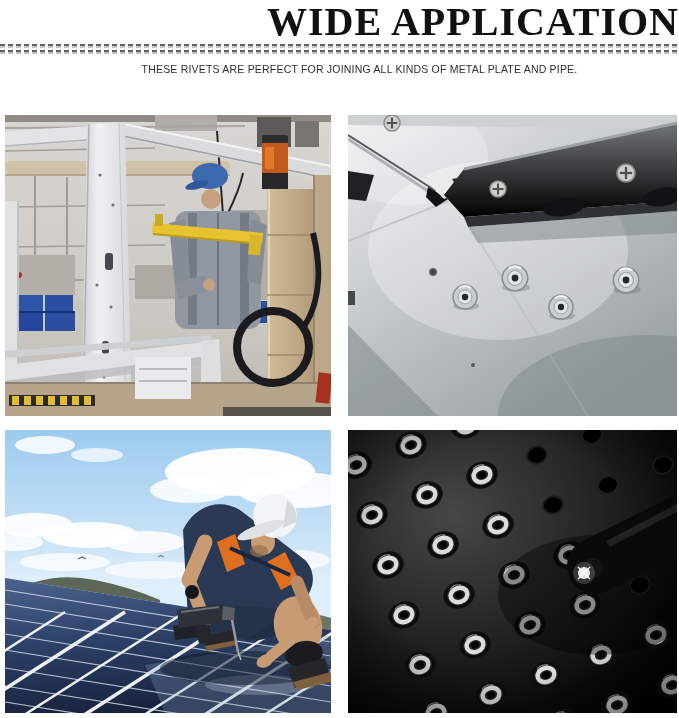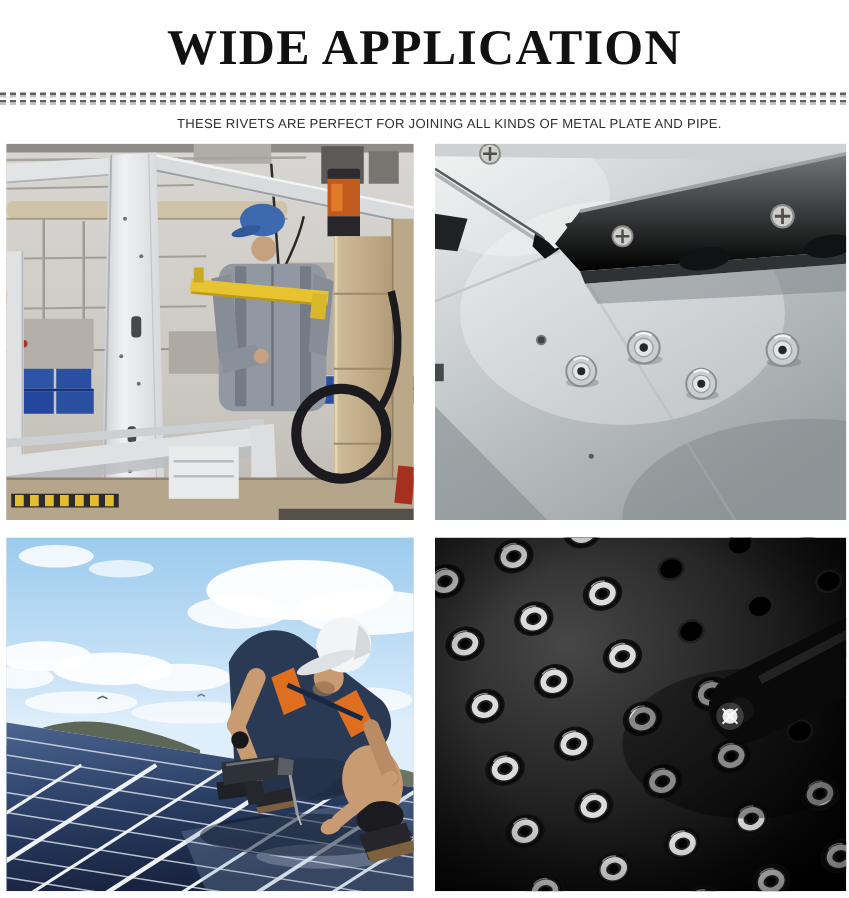--- a/index.html
+++ b/index.html
@@ -16,8 +16,8 @@
     font-family:"Liberation Sans","DejaVu Sans",sans-serif;
   }
   .page-title{
-    margin:16px;padding-top:1px;
-    text-align:center;
+    margin:0;padding-top:1px;
+    text-align:right;
     font-family:"Liberation Serif","DejaVu Serif",serif;
     font-weight:bold;
     font-size:40px;line-height:41px;

